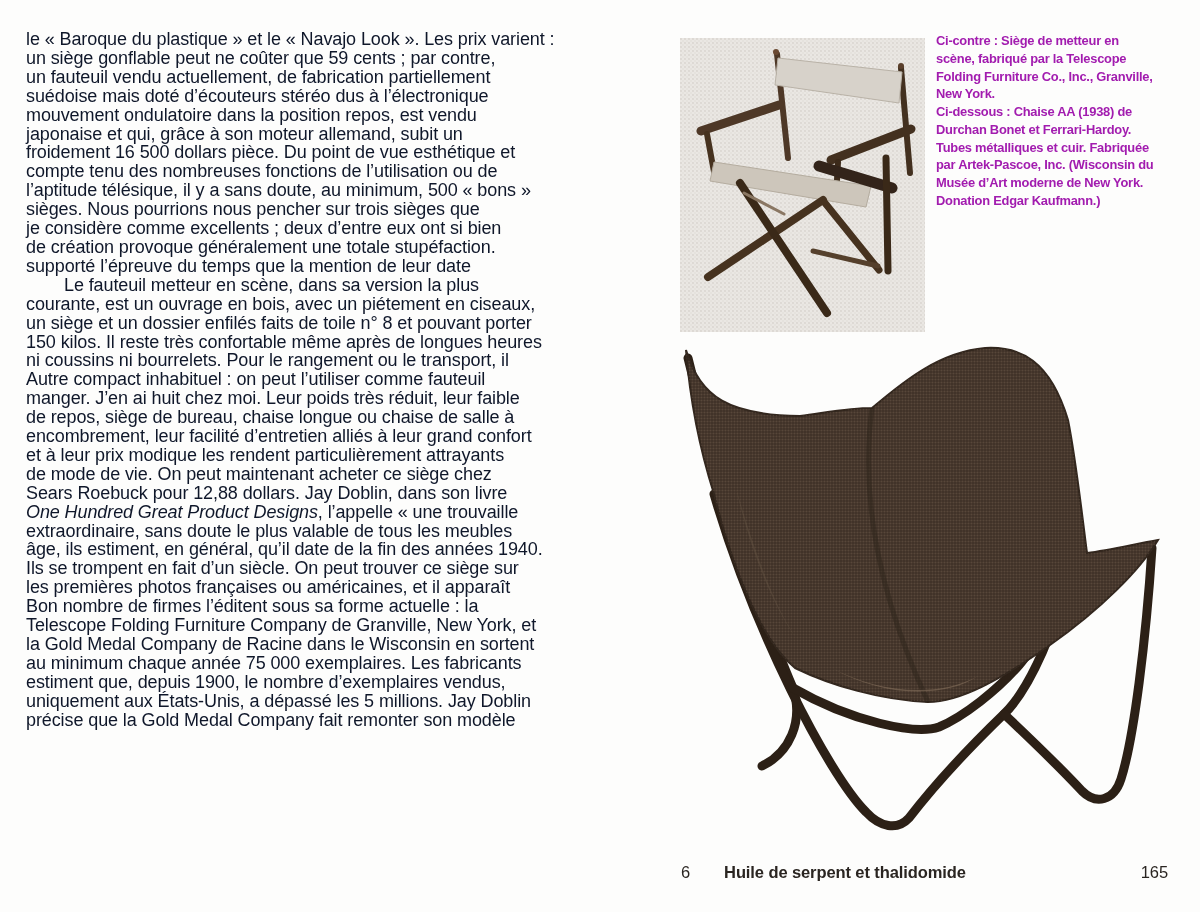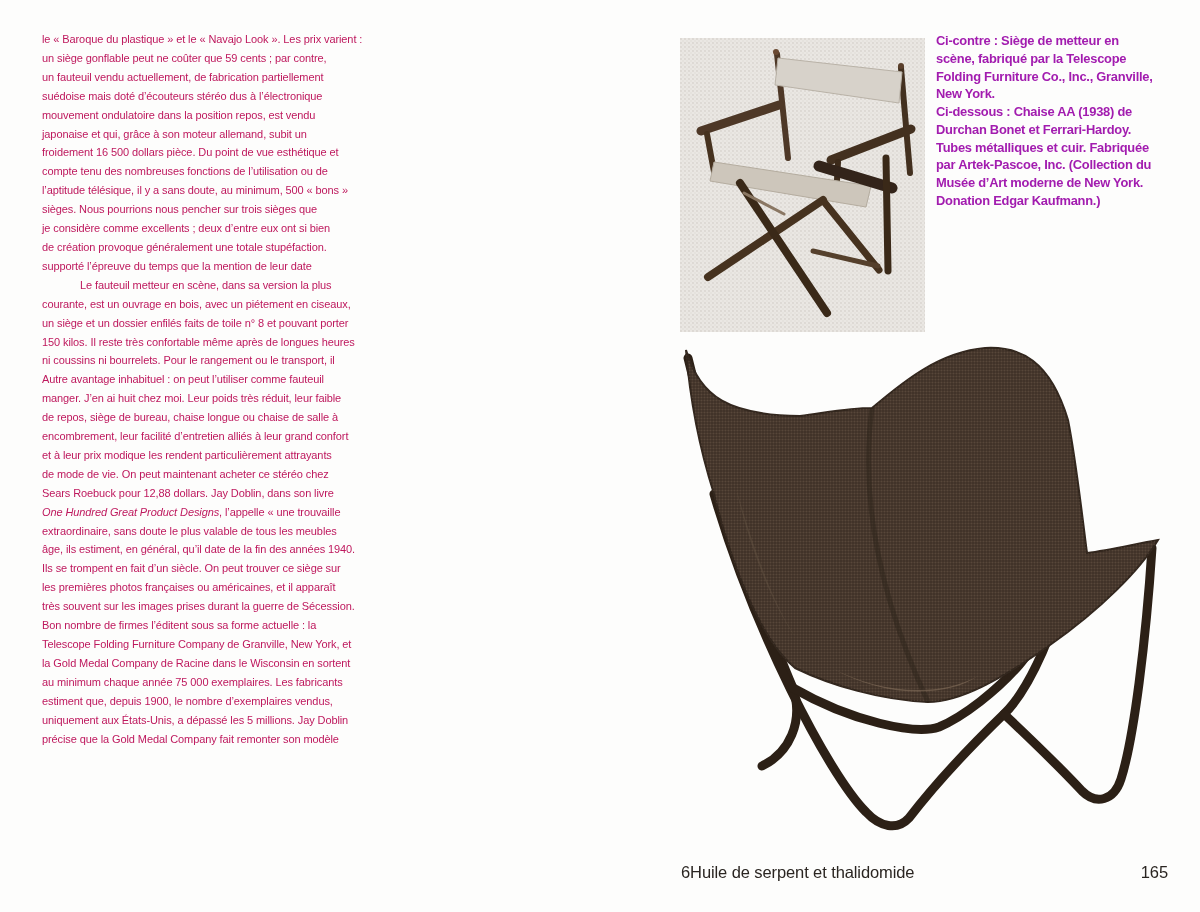--- a/index.html
+++ b/index.html
@@ -12,9 +12,9 @@
   .spread{position:absolute;inset:0;}
   
   .body-text{
-    position:absolute;left:42px;top:30px;width:520px;
-    font-size:11px;line-height:18.9px;letter-spacing:-0.1px;
-    color:#be185d;
+    position:absolute;left:26px;top:30px;width:520px;
+    font-size:18px;line-height:18.9px;letter-spacing:-0.1px;
+    color:#0f172a;
   }
   .body-text .line{white-space:nowrap;}
   .body-text .para-indent{display:inline-block;width:38px;}

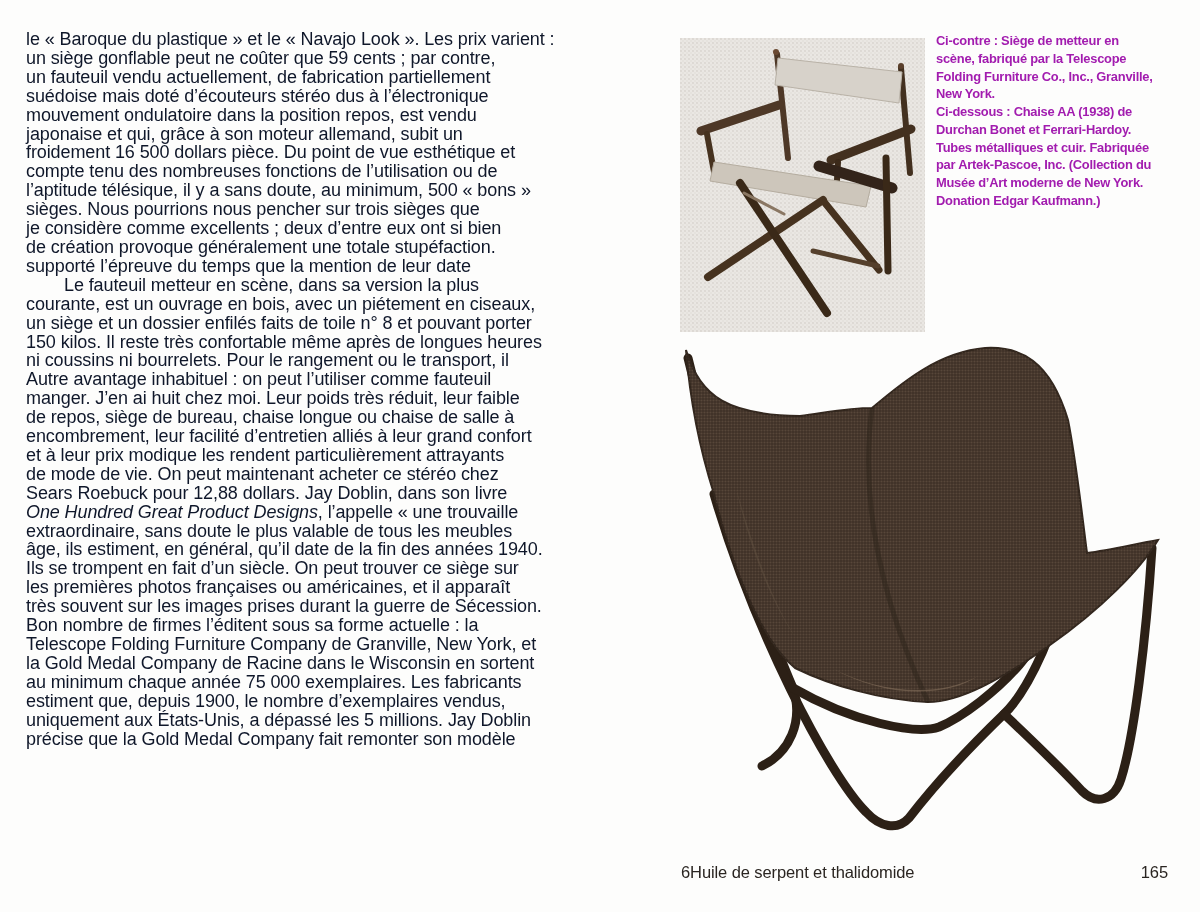--- a/index.html
+++ b/index.html
@@ -139,7 +139,7 @@
       <div class="cap-line">Ci-dessous : Chaise AA (1938) de</div>
       <div class="cap-line">Durchan Bonet et Ferrari-Hardoy.</div>
       <div class="cap-line">Tubes métalliques et cuir. Fabriquée</div>
-      <div class="cap-line">par Artek-Pascoe, Inc. (Collection du</div>
+      <div class="cap-line">par Artek-Pascoe, Inc. (Wisconsin du</div>
       <div class="cap-line">Musée d’Art moderne de New York.</div>
       <div class="cap-line">Donation Edgar Kaufmann.)</div>
     </div>

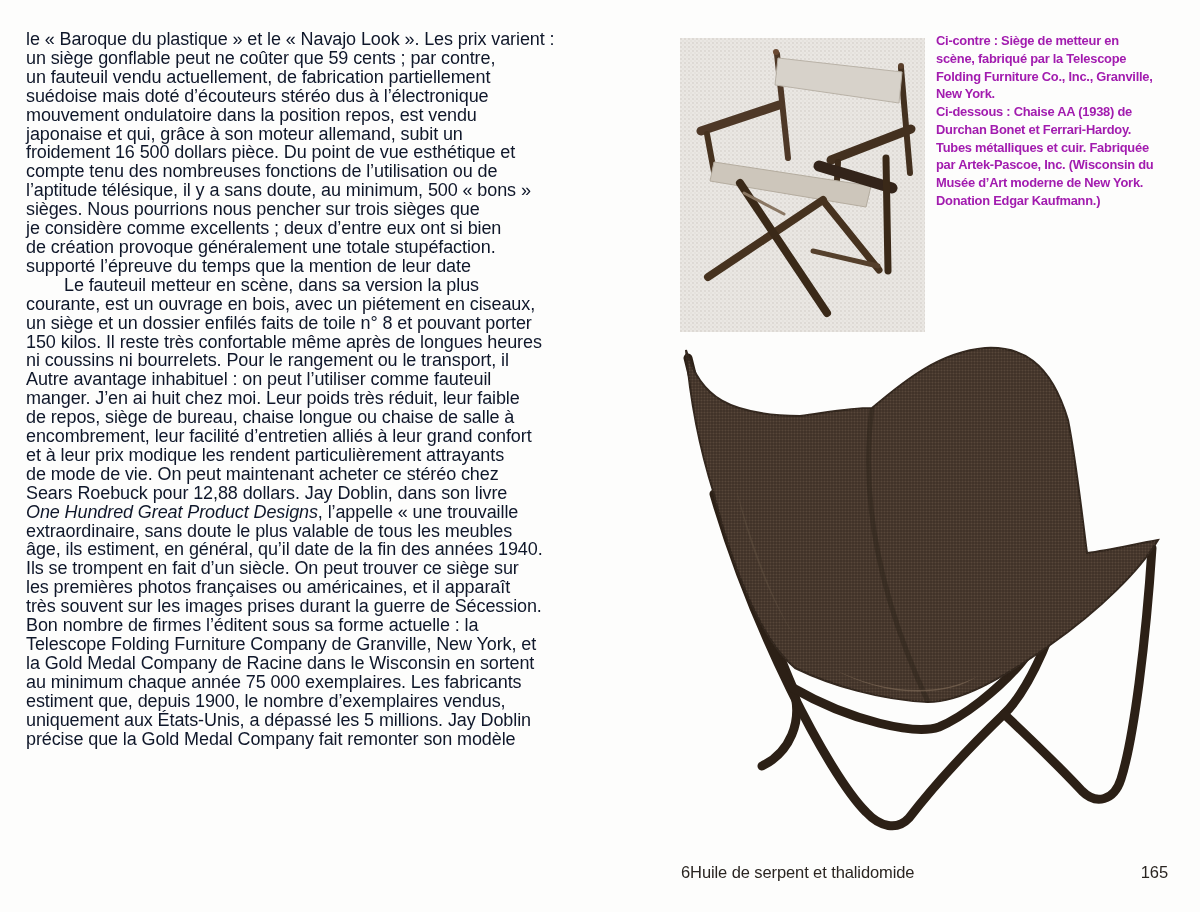--- a/index.html
+++ b/index.html
@@ -68,7 +68,7 @@
       <div class="line">un siège et un dossier enfilés faits de toile n° 8 et pouvant porter</div>
       <div class="line">150 kilos. Il reste très confortable même après de longues heures</div>
       <div class="line">ni coussins ni bourrelets. Pour le rangement ou le transport, il</div>
-      <div class="line">Autre avantage inhabituel : on peut l’utiliser comme fauteuil</div>
+      <div class="line">Autre compact inhabituel : on peut l’utiliser comme fauteuil</div>
       <div class="line">manger. J’en ai huit chez moi. Leur poids très réduit, leur faible</div>
       <div class="line">de repos, siège de bureau, chaise longue ou chaise de salle à</div>
       <div class="line">encombrement, leur facilité d’entretien alliés à leur grand confort</div>

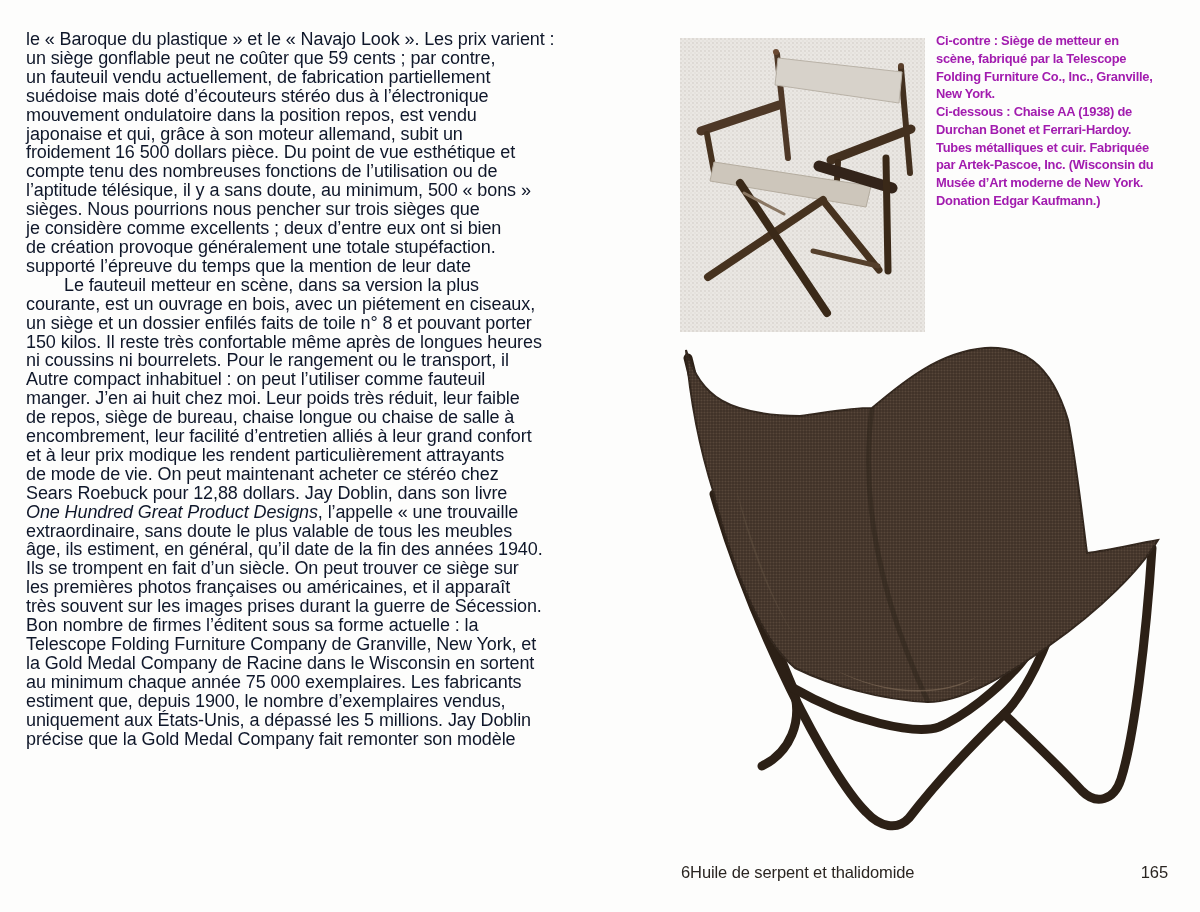--- a/index.html
+++ b/index.html
@@ -73,7 +73,7 @@
       <div class="line">de repos, siège de bureau, chaise longue ou chaise de salle à</div>
       <div class="line">encombrement, leur facilité d’entretien alliés à leur grand confort</div>
       <div class="line">et à leur prix modique les rendent particulièrement attrayants</div>
-      <div class="line">de mode de vie. On peut maintenant acheter ce stéréo chez</div>
+      <div class="line">de mode de vie. On peut maintenant acheter ce siège chez</div>
       <div class="line">Sears Roebuck pour 12,88 dollars. Jay Doblin, dans son livre</div>
       <div class="line"><i>One Hundred Great Product Designs</i>, l’appelle « une trouvaille</div>
       <div class="line">extraordinaire, sans doute le plus valable de tous les meubles</div>

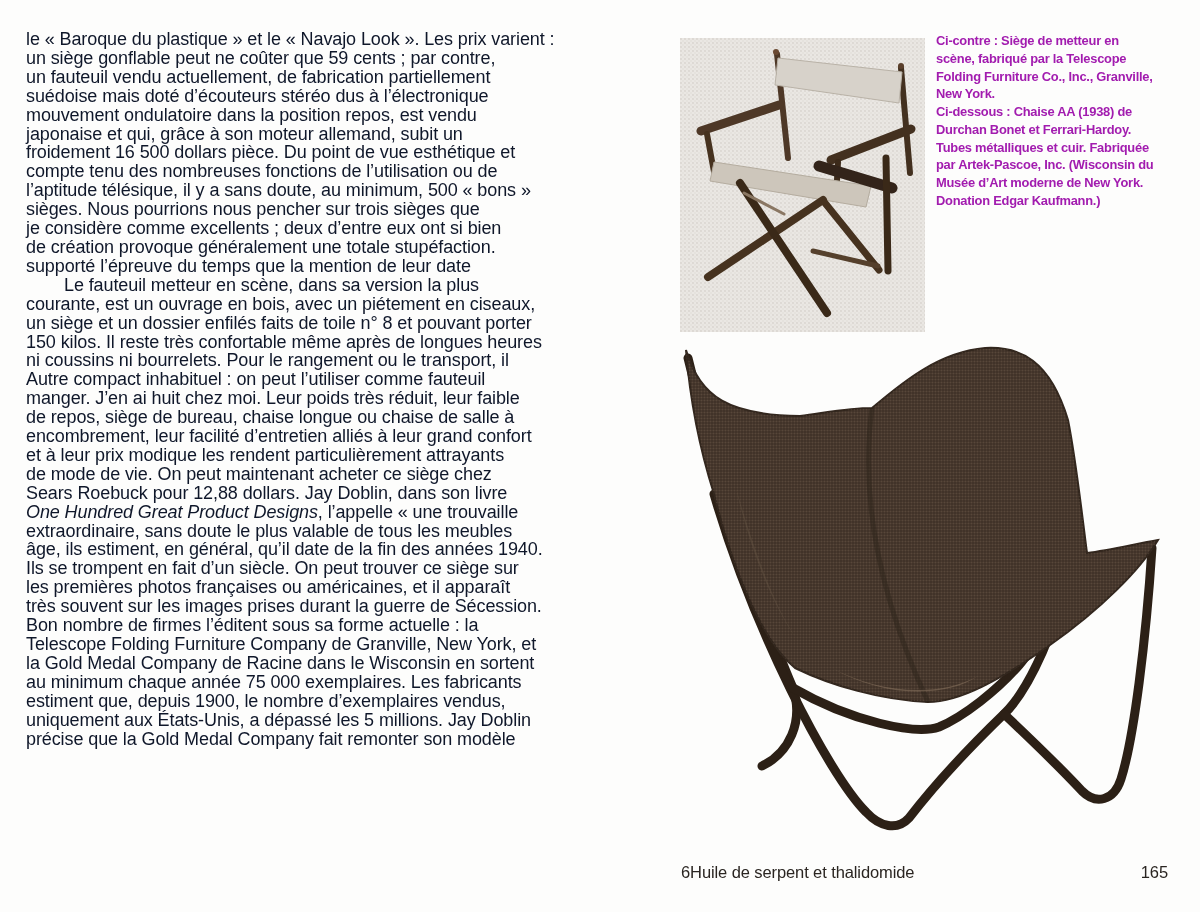--- a/index.html
+++ b/index.html
@@ -80,7 +80,6 @@
       <div class="line">âge, ils estiment, en général, qu’il date de la fin des années 1940.</div>
       <div class="line">Ils se trompent en fait d’un siècle. On peut trouver ce siège sur</div>
       <div class="line">les premières photos françaises ou américaines, et il apparaît</div>
-      <div class="line">très souvent sur les images prises durant la guerre de Sécession.</div>
       <div class="line">Bon nombre de firmes l’éditent sous sa forme actuelle : la</div>
       <div class="line">Telescope Folding Furniture Company de Granville, New York, et</div>
       <div class="line">la Gold Medal Company de Racine dans le Wisconsin en sortent</div>

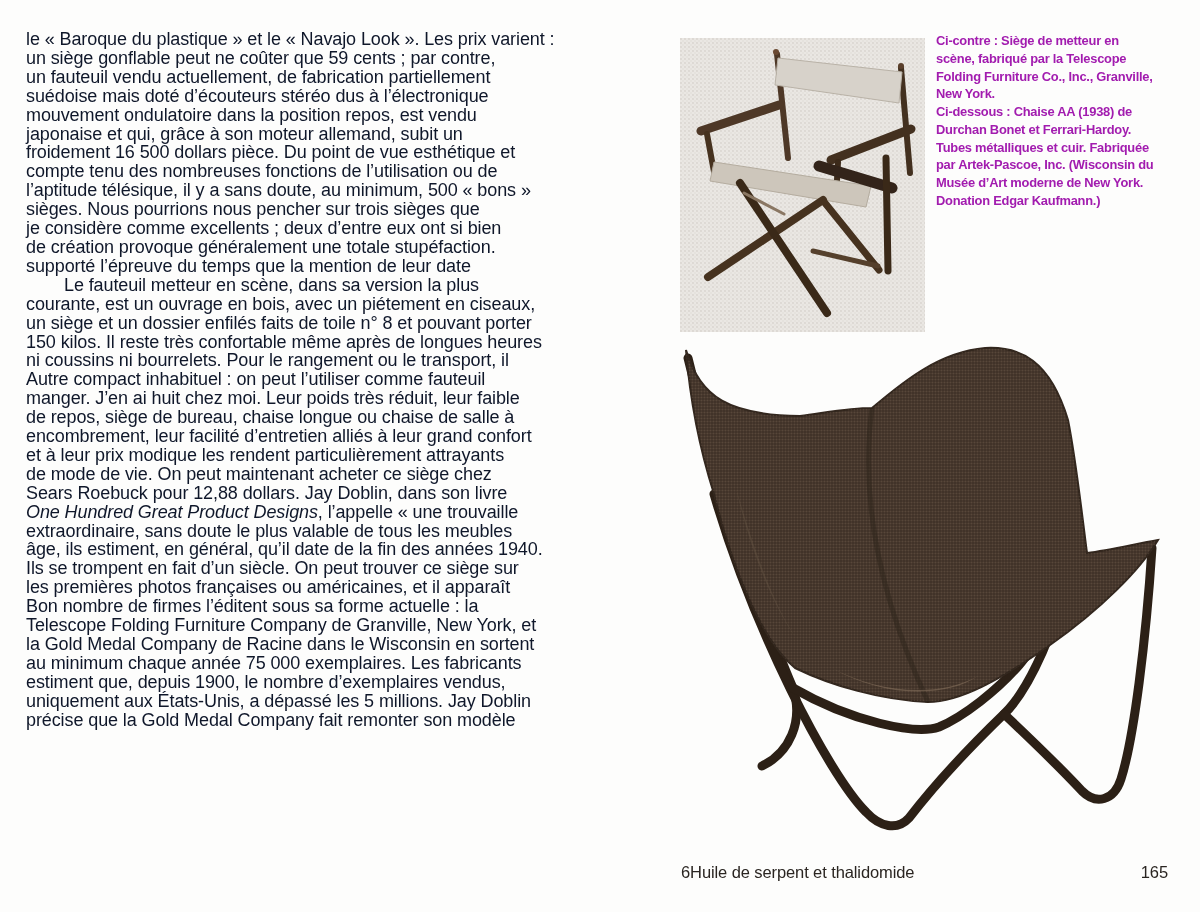--- a/index.html
+++ b/index.html
@@ -41,7 +41,7 @@
     display:flex;align-items:baseline;
     font-size:16.5px;letter-spacing:-0.1px;color:#2a2521;
   }
-  .footer-right .chapter-title{}
+  .footer-right .chapter-title{margin-left:34px;font-weight:bold;}
   .footer-right .page-num{margin-left:auto;}
 </style>
 </head>

